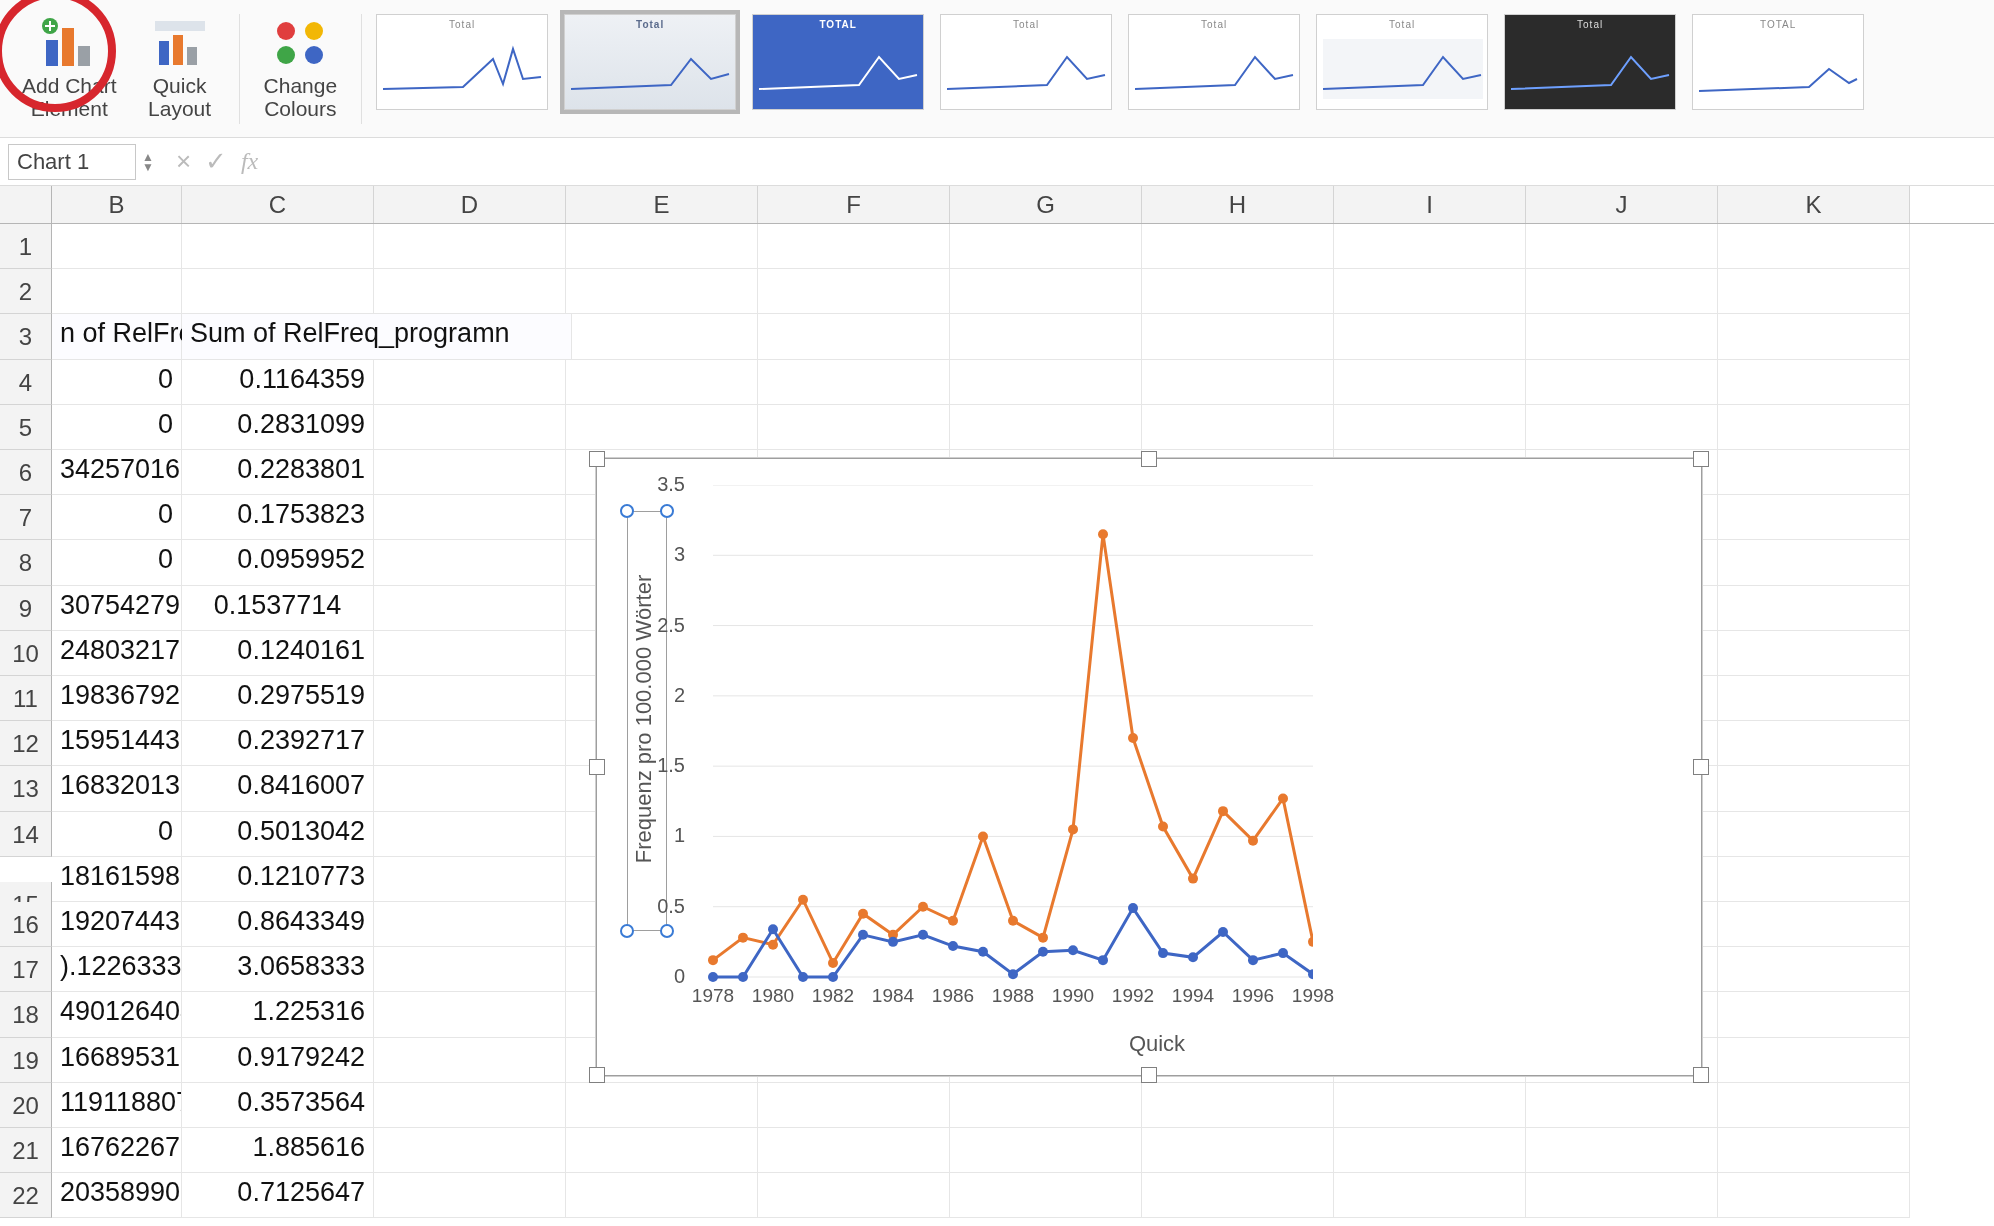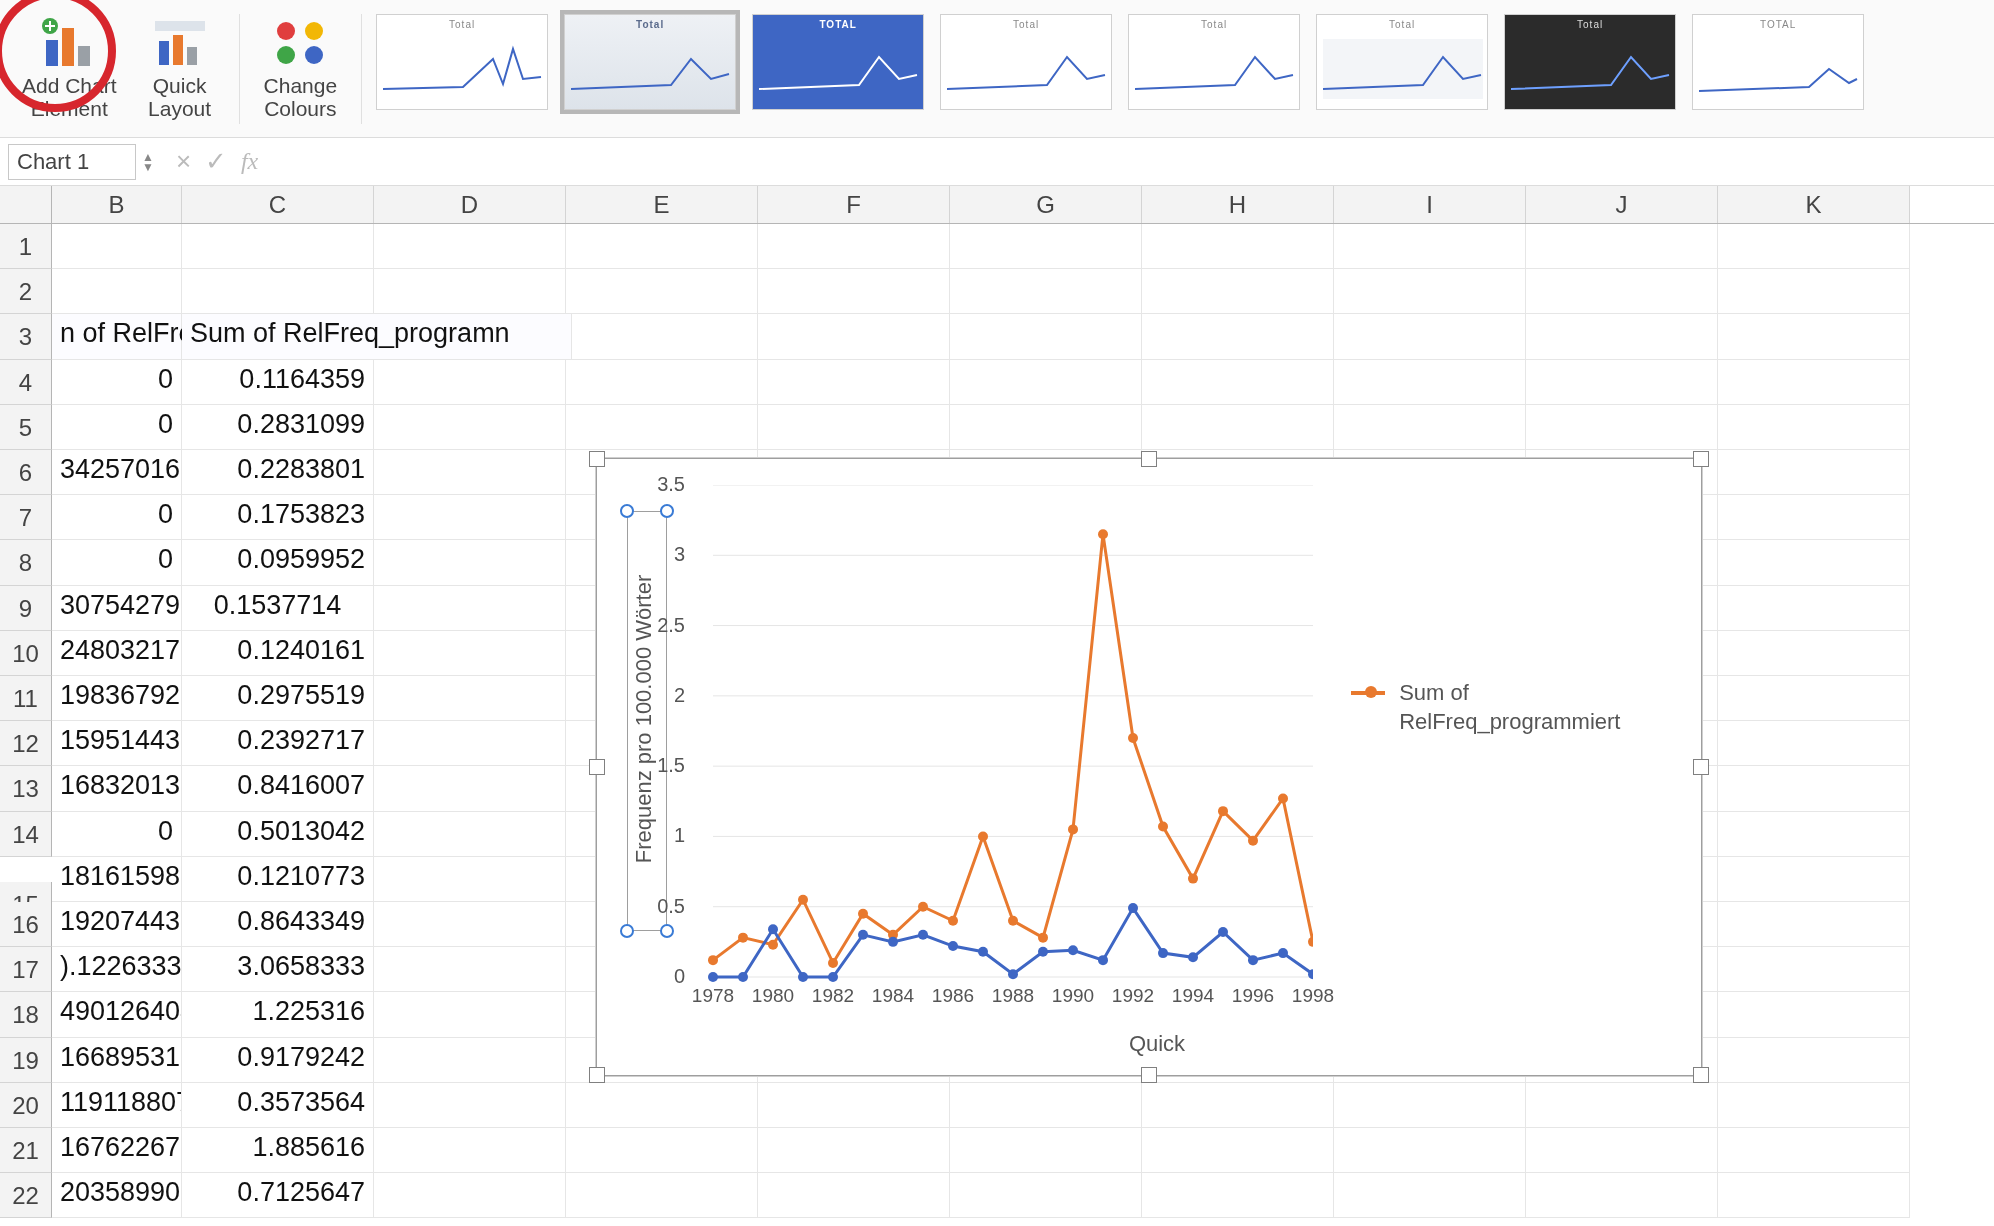--- a/index.html
+++ b/index.html
@@ -555,10 +555,6 @@
     <div class="ytick" style="top: 480px;">0</div><div class="ytick" style="top: 409.714px;">0.5</div><div class="ytick" style="top: 339.429px;">1</div><div class="ytick" style="top: 269.143px;">1.5</div><div class="ytick" style="top: 198.857px;">2</div><div class="ytick" style="top: 128.571px;">2.5</div><div class="ytick" style="top: 58.2857px;">3</div><div class="ytick" style="top: -12px;">3.5</div><div class="xtick" style="left: 20px;">1978</div><div class="xtick" style="left: 80px;">1980</div><div class="xtick" style="left: 140px;">1982</div><div class="xtick" style="left: 200px;">1984</div><div class="xtick" style="left: 260px;">1986</div><div class="xtick" style="left: 320px;">1988</div><div class="xtick" style="left: 380px;">1990</div><div class="xtick" style="left: 440px;">1992</div><div class="xtick" style="left: 500px;">1994</div><div class="xtick" style="left: 560px;">1996</div><div class="xtick" style="left: 620px;">1998</div></div>
 
     <div class="legend">
-      <div class="row">
-          <span class="sw or"></span>
-          <span>Sum of RelFreq_programmiert</span>
-        </div>
     </div>
 
     <div class="xlabel">Quick</div>

